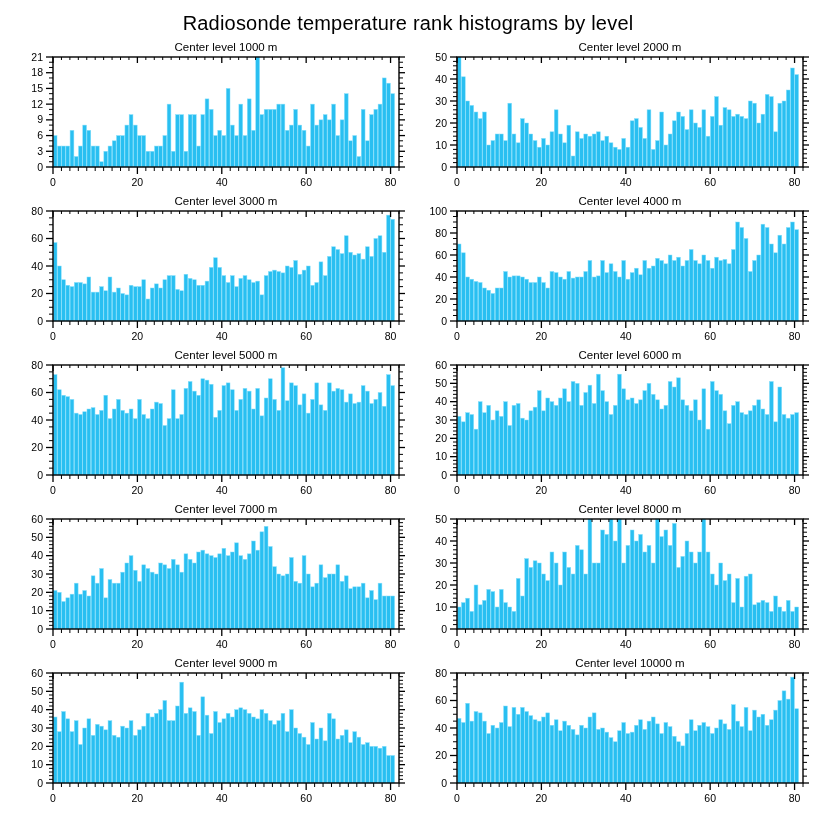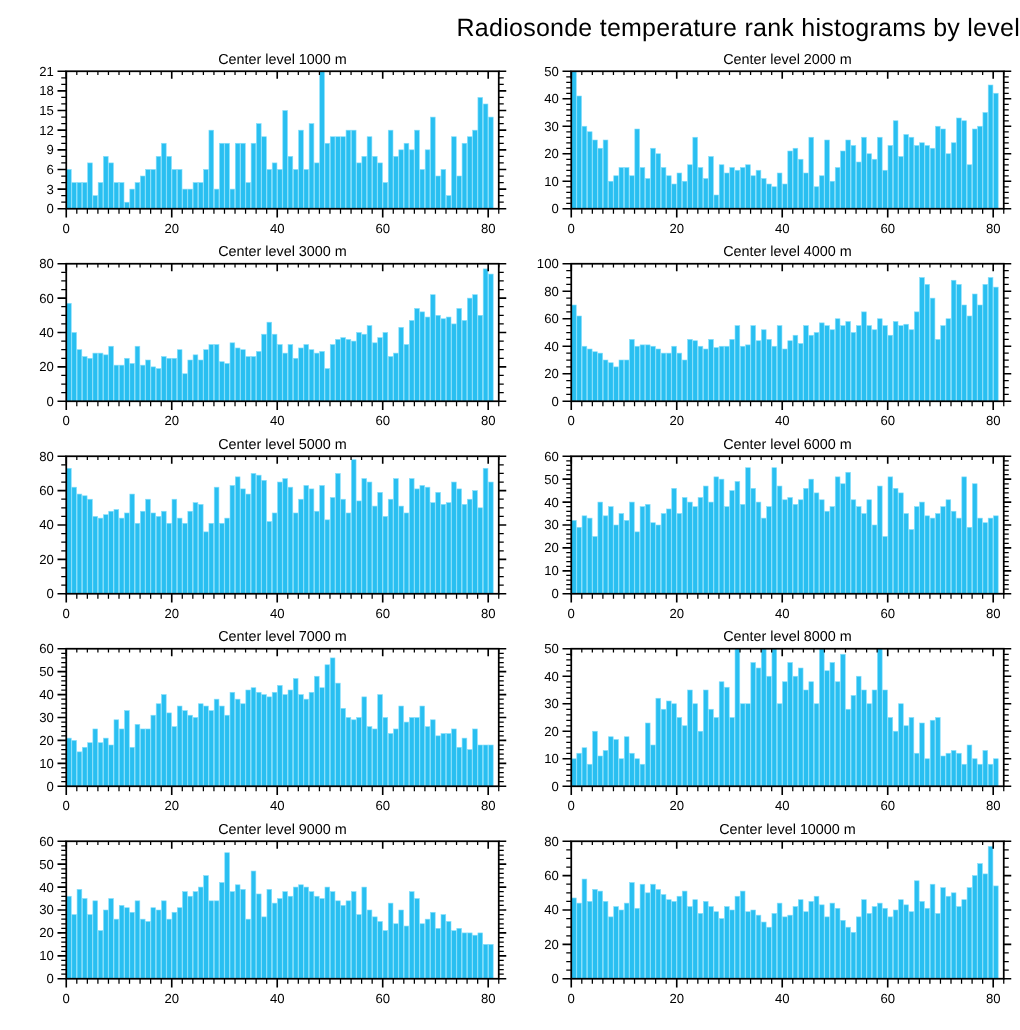--- a/index.html
+++ b/index.html
@@ -6,7 +6,7 @@
   body{font-family:"Liberation Sans",sans-serif;width:816px;}
   h1.page-title{
     font-family:"Liberation Sans",sans-serif;
-    font-size:20px;font-weight:400;text-align:right;
+    font-size:20px;font-weight:400;text-align:center;
     margin:12px 0 4px 0;letter-spacing:0.2px;
   }
   #charts-grid{

